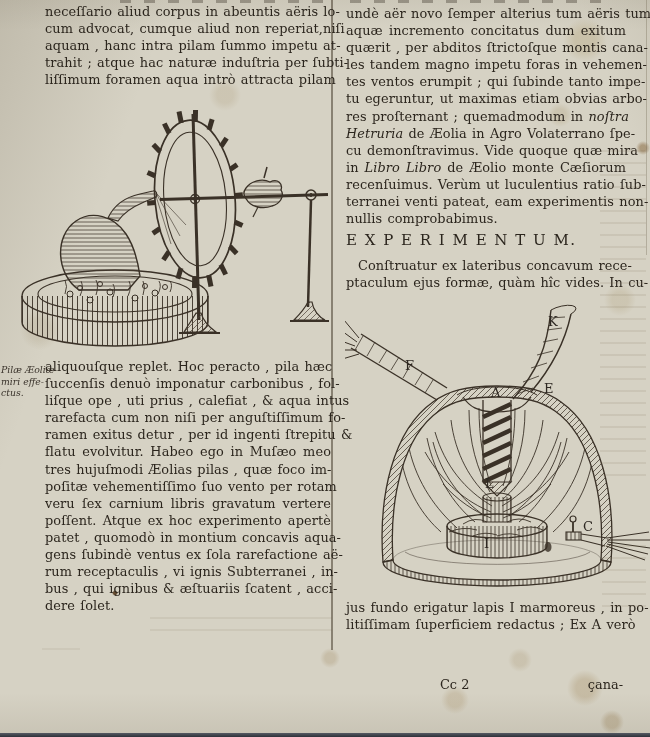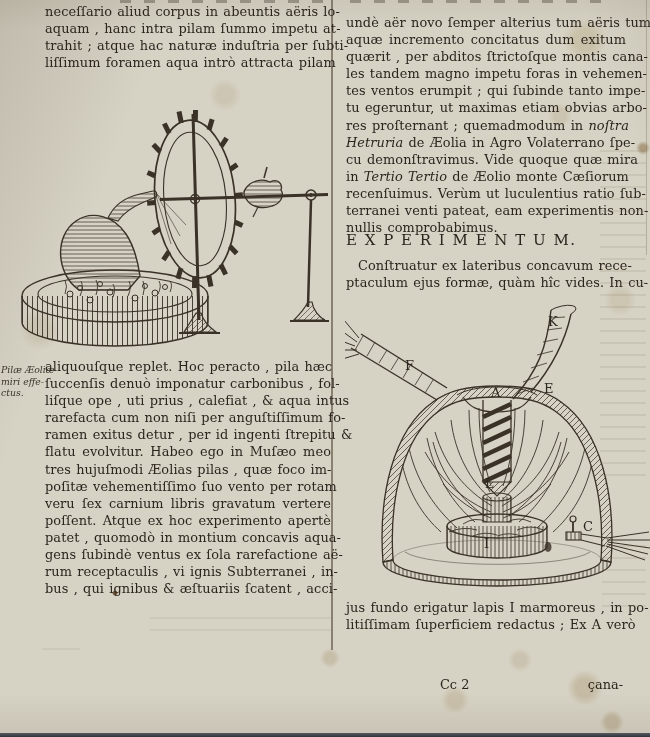--- a/index.html
+++ b/index.html
@@ -34,7 +34,7 @@
   .it{font-style:italic;}
   .l-para1{left:45px;top:3px;width:286px;}
   .l-para2{left:45px;top:358px;width:286px;}
-  .r-para1{left:346px;top:14px;width:280px;}
+  .r-para1{left:346px;top:5px;width:280px;}
   .r-heading{position:absolute;left:346px;top:231px;width:280px;text-align:left;
      font-size:15px;letter-spacing:1.5px;}
   .r-para2{left:346px;top:257px;width:280px;}

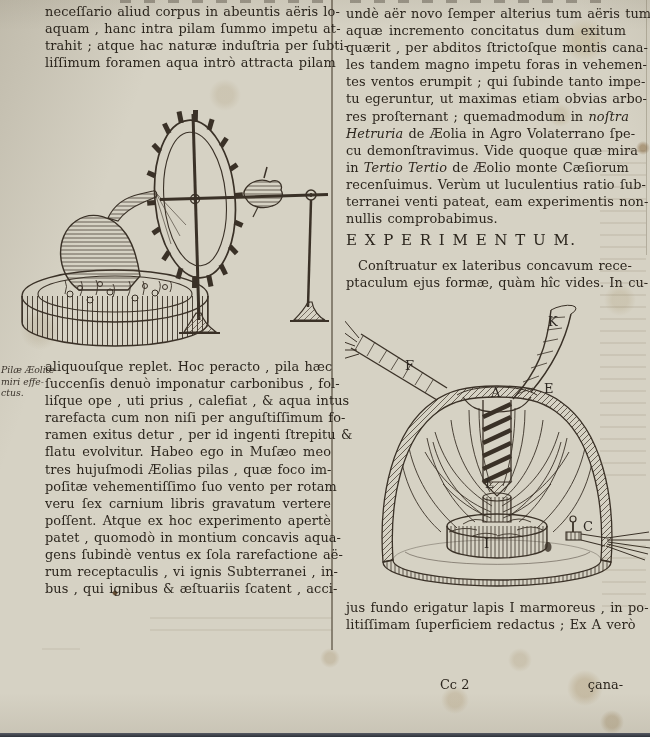--- a/index.html
+++ b/index.html
@@ -77,6 +77,7 @@
 
   <div class="textcol l-para1 cont">
       <div class="tl">neceſſario aliud corpus in abeuntis aëris lo-</div>
+      <div class="tl">cum advocat, cumque aliud non reperiat,niſi</div>
       <div class="tl">aquam , hanc intra pilam ſummo impetu at-</div>
       <div class="tl">trahit ;  atque hac naturæ induſtria per ſubti-</div>
       <div class="tl last">liſſimum foramen aqua intrò attracta pilam</div>

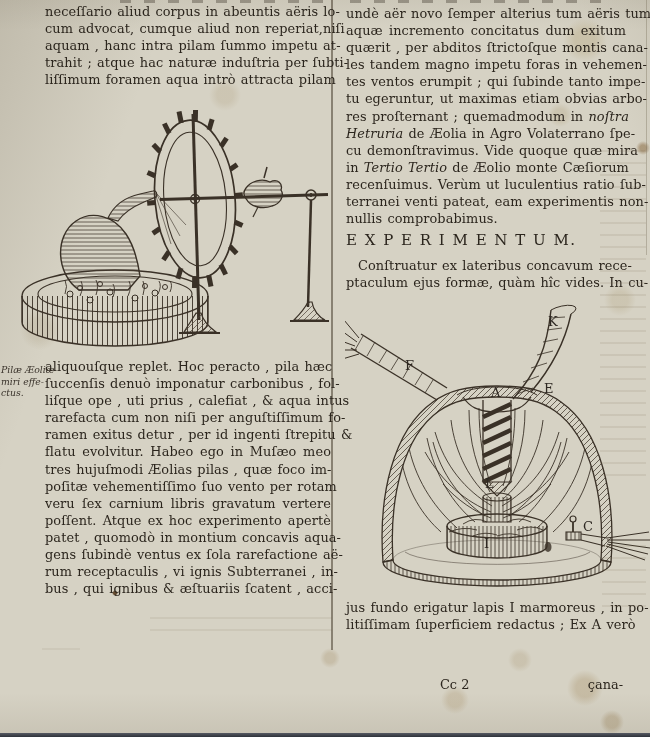--- a/index.html
+++ b/index.html
@@ -213,7 +213,7 @@
       <div class="tl"><span>res proſternant ;  quemadmodum in </span><span class="it">noſtra</span></div>
       <div class="tl"><span class="it">Hetruria</span><span> de Æolia in Agro Volaterrano ſpe-</span></div>
       <div class="tl">cu demonſtravimus.  Vide quoque quæ mira</div>
-      <div class="tl"><span>in </span><span class="it">Tertio Tertio</span><span> de Æolio monte Cæſiorum</span></div>
+      <div class="tl"><span>in </span><span class="it">Libro Libro</span><span> de Æolio monte Cæſiorum</span></div>
       <div class="tl">recenſuimus. Verùm ut luculentius ratio ſub-</div>
       <div class="tl">terranei venti pateat, eam experimentis non-</div>
       <div class="tl last">nullis comprobabimus.</div>

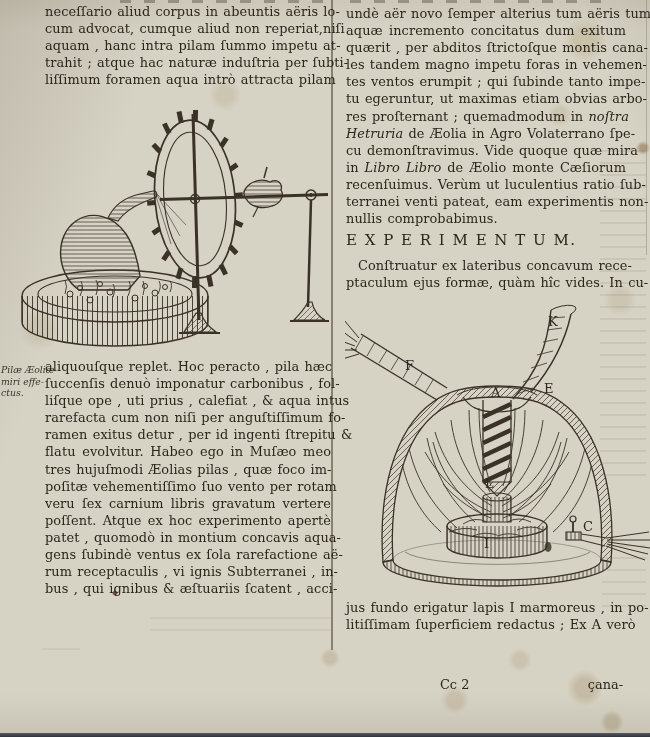--- a/index.html
+++ b/index.html
@@ -201,6 +201,7 @@
       <div class="tl">gens ſubindè ventus ex ſola rarefactione aë-</div>
       <div class="tl">rum receptaculis , vi ignis Subterranei ,  in-</div>
       <div class="tl">bus ,  qui ignibus &amp; æſtuariis ſcatent ,  acci-</div>
+      <div class="tl last">dere ſolet.</div>
     </div>
 
   <div class="textcol r-para1">

